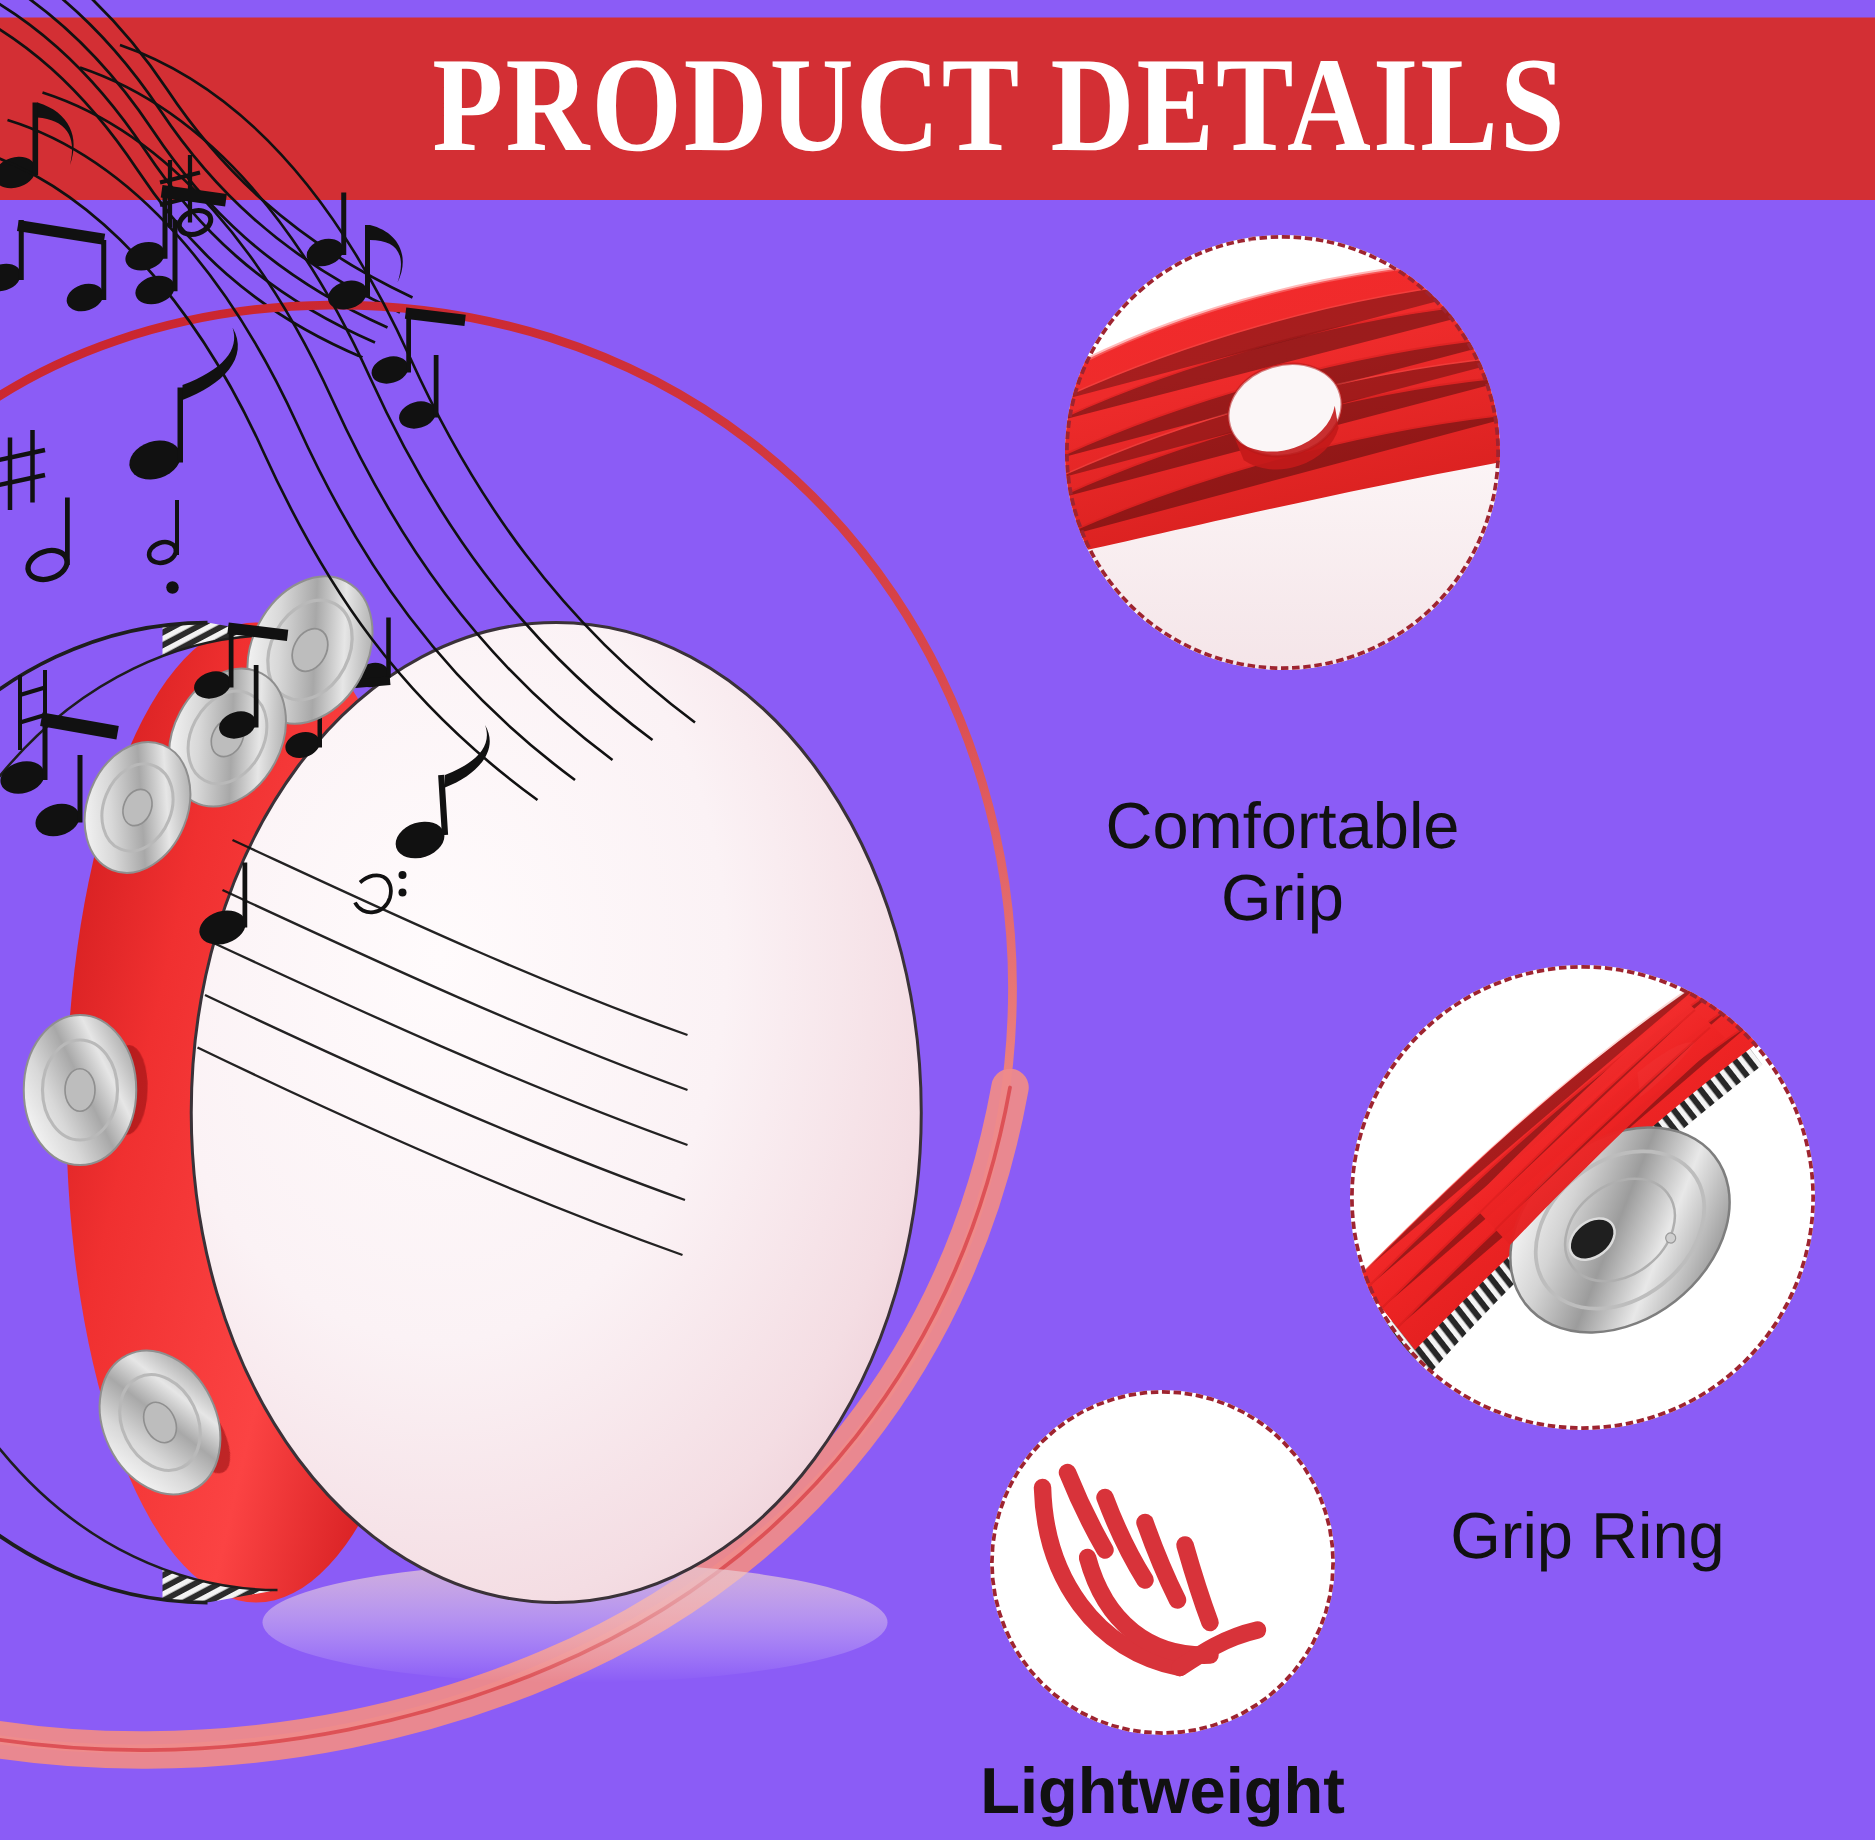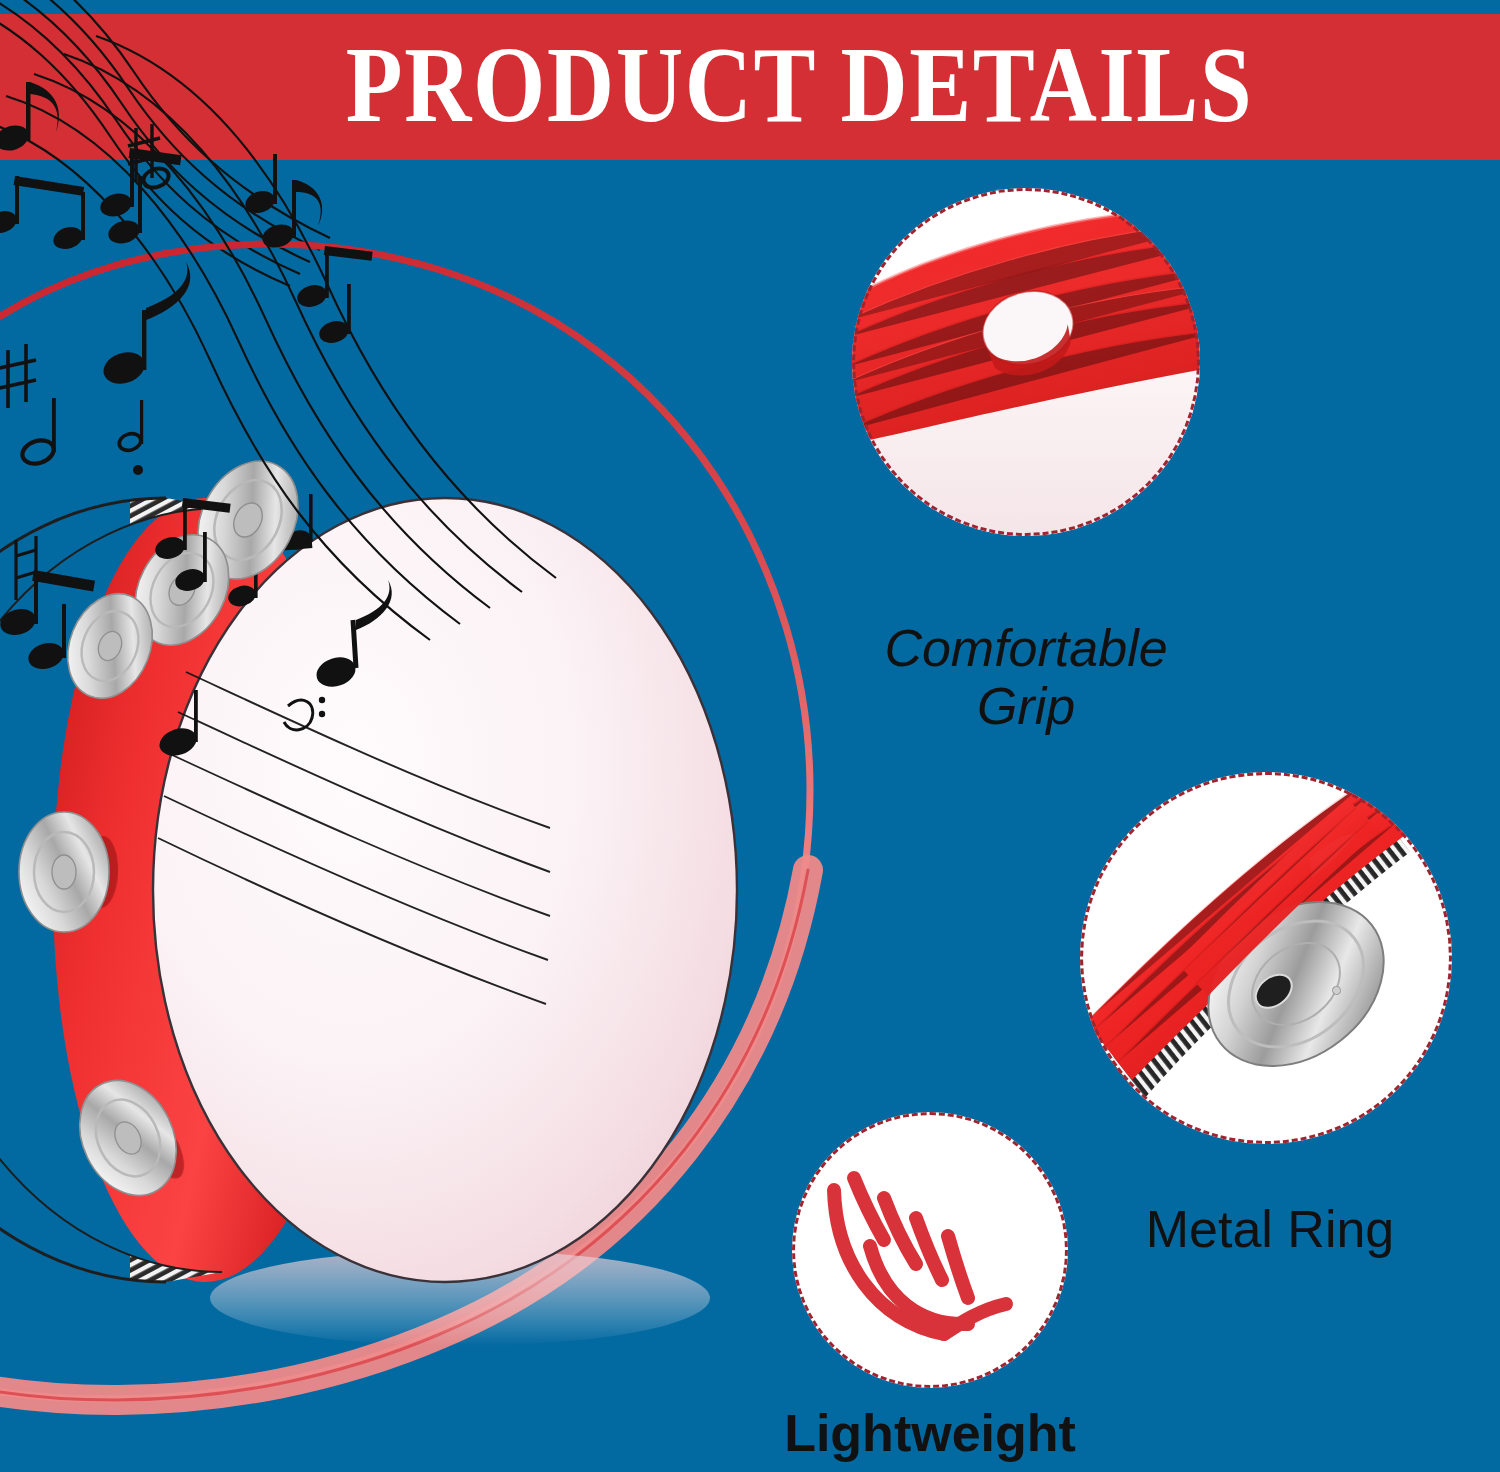--- a/index.html
+++ b/index.html
@@ -11,7 +11,7 @@
   }
 
   
-  #stage { position:absolute; inset:0; background:#0369a1; overflow:hidden; }
+  #stage { position:absolute; inset:0; background:#8b5cf6; overflow:hidden; }
 
   
   #header-banner {

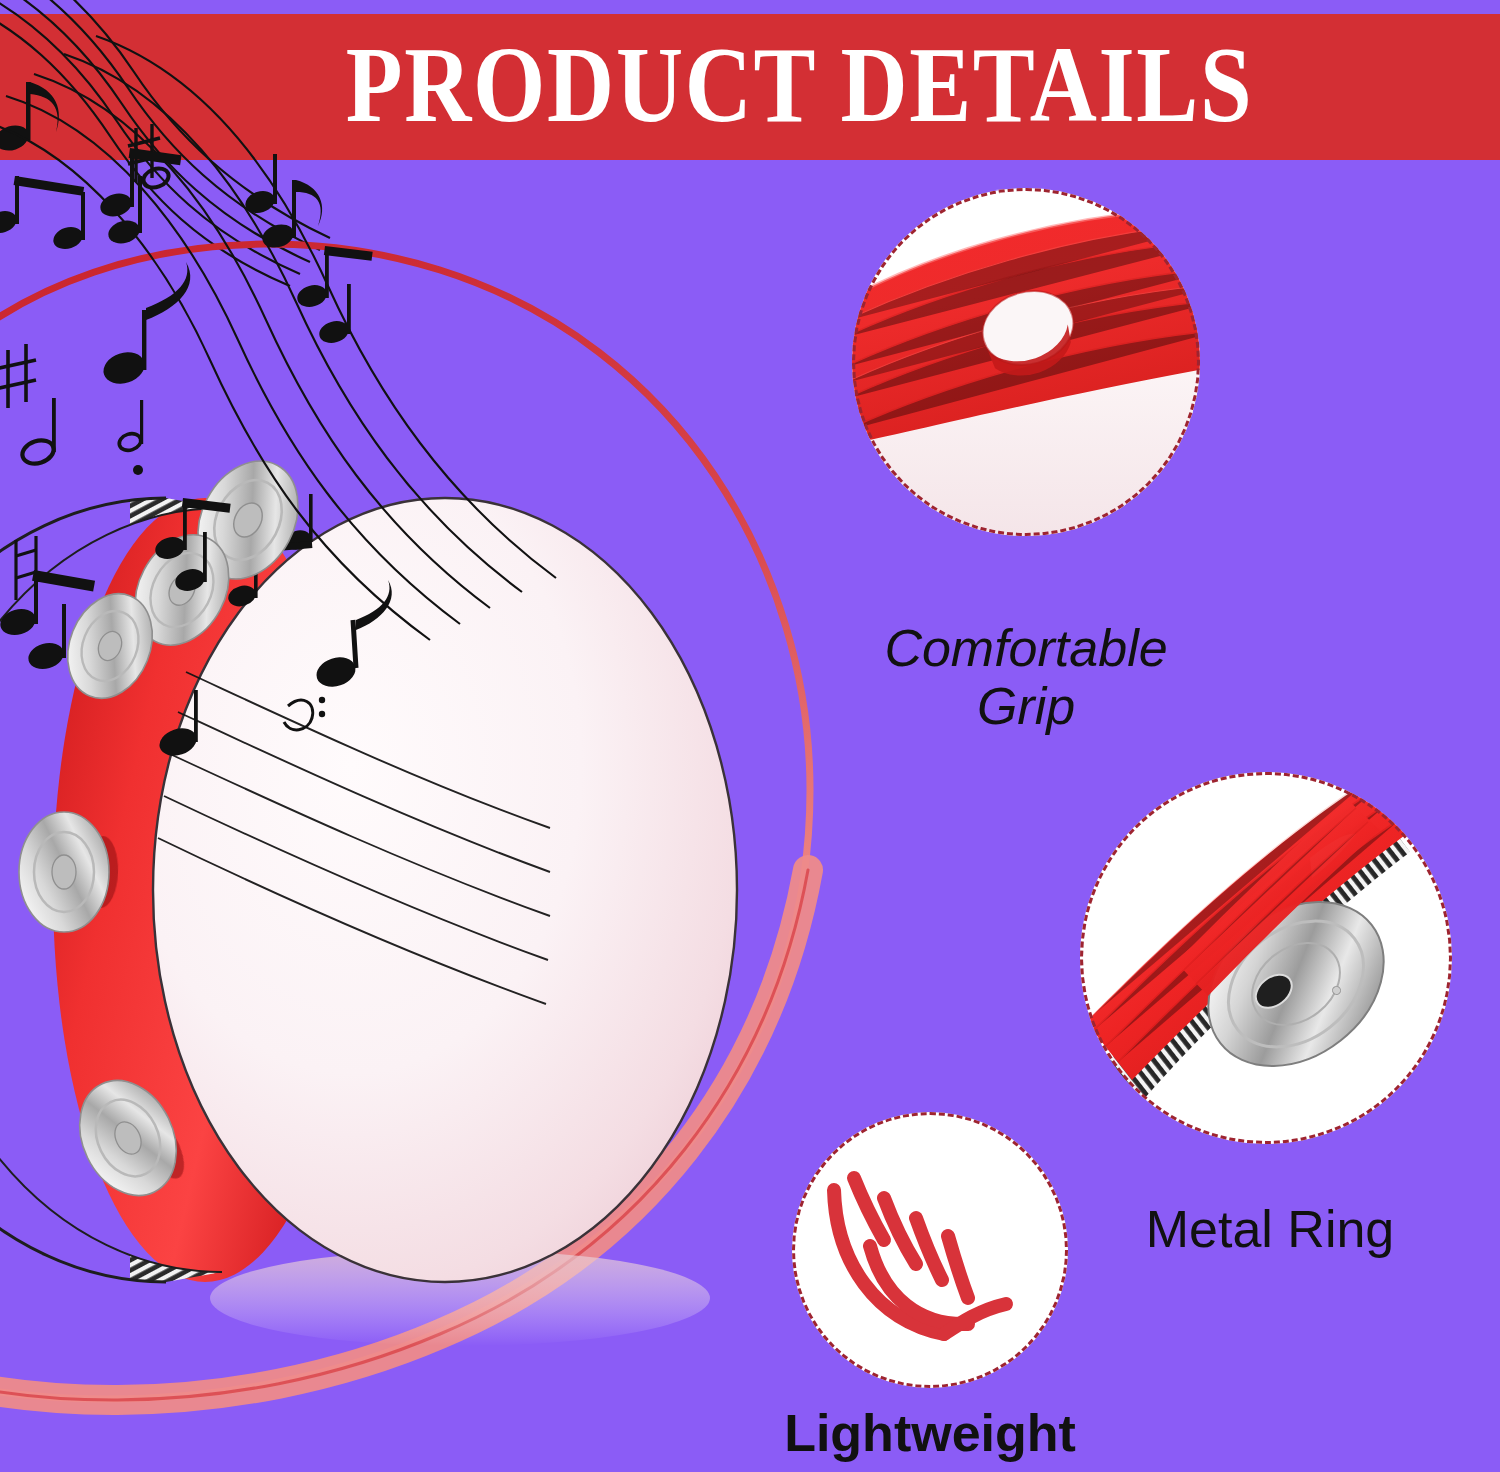--- a/index.html
+++ b/index.html
@@ -73,7 +73,7 @@
   }
 
   #callout-grip { left:852px; top:188px; width:348px; height:348px; }
-  #label-grip { left:800px; top:619px; width:452px;font-style:italic; }
+  #label-grip { left:800px; top:632px; width:452px; }
 
   #callout-ring { left:1080px; top:772px; width:372px; height:372px; }
   #label-ring { left:1060px; top:1200px; width:420px; }

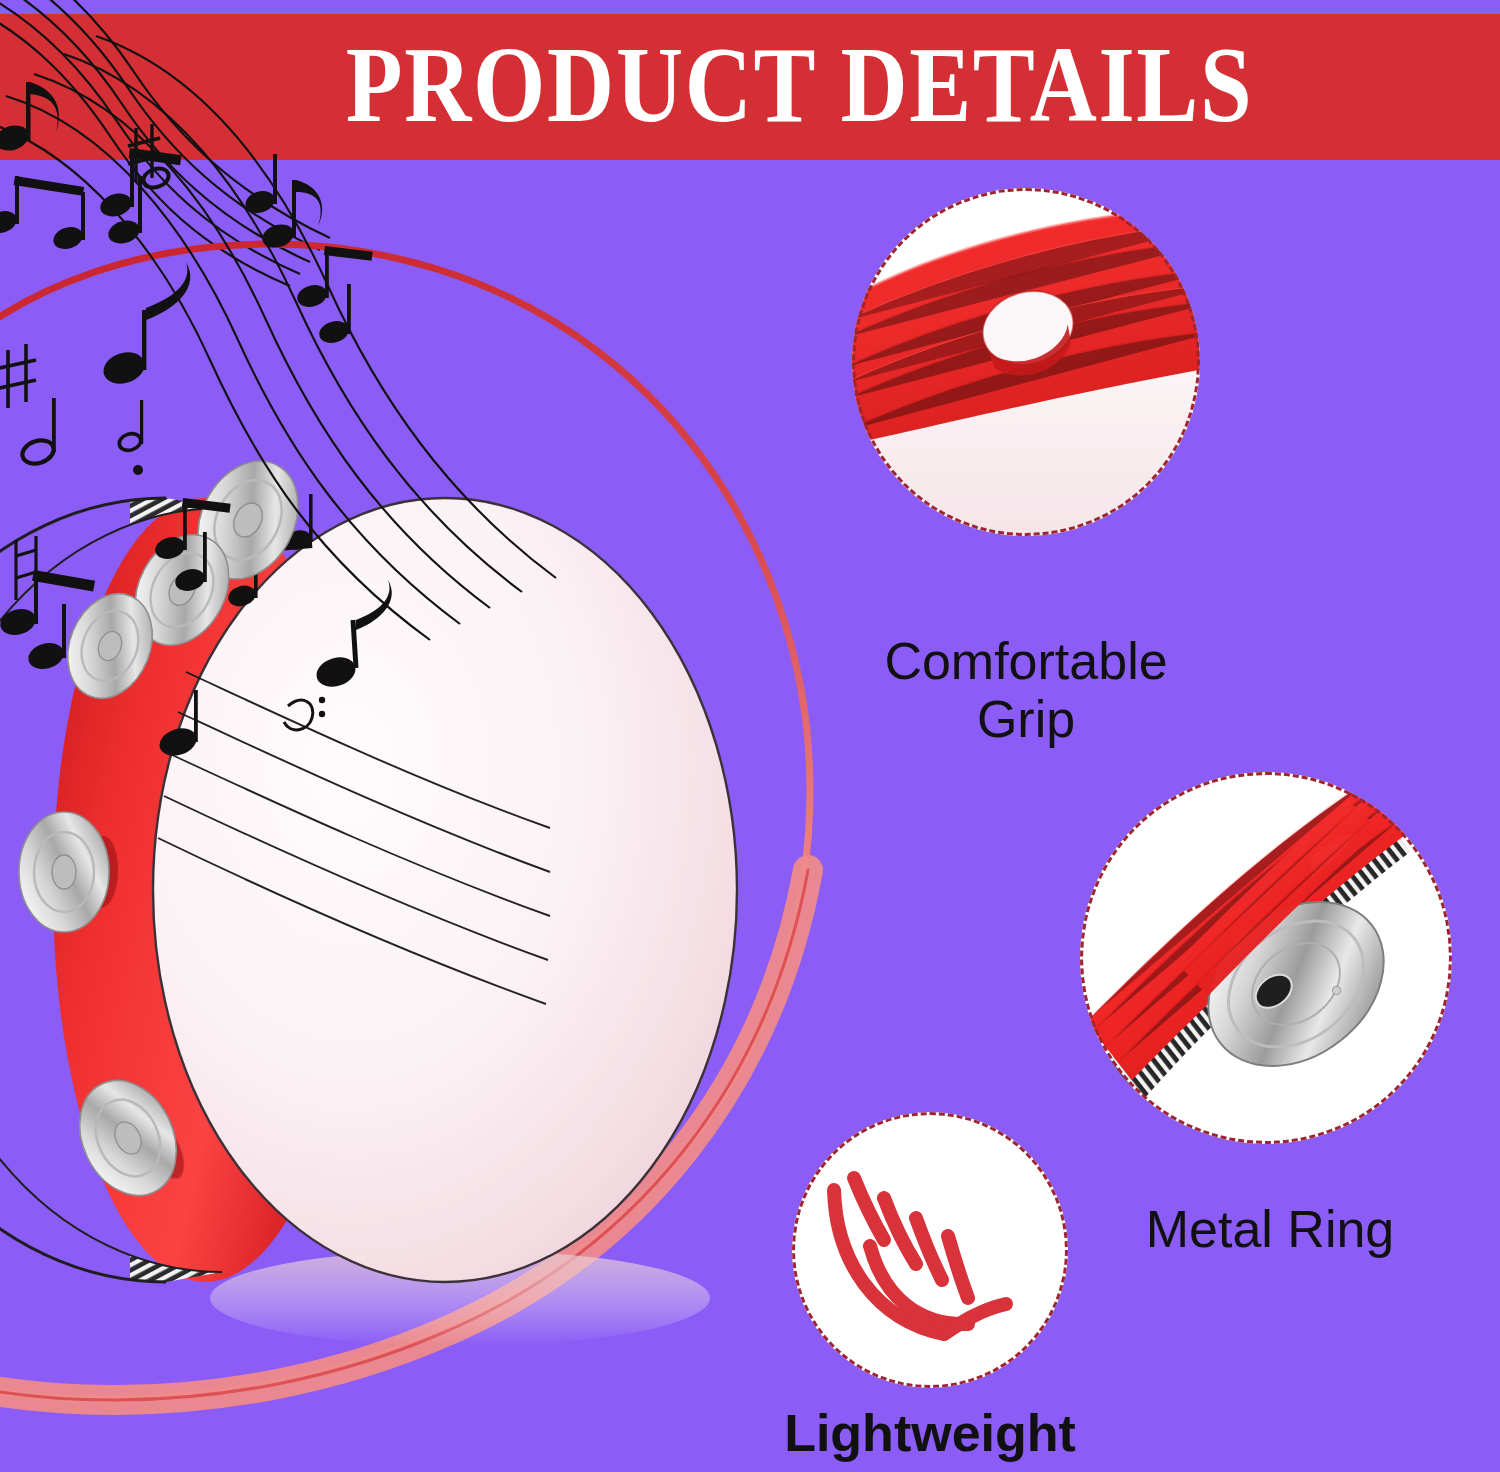--- a/index.html
+++ b/index.html
@@ -419,7 +419,7 @@
     </div>
     <div class="dashed-circle"></div>
   </div>
-  <div class="callout-label" id="label-ring">Metal Ring</div>
+  <div class="callout-label" id="label-ring">Grip Ring</div>
 
   <div class="callout" id="callout-light">
     <div class="callout-clip">

